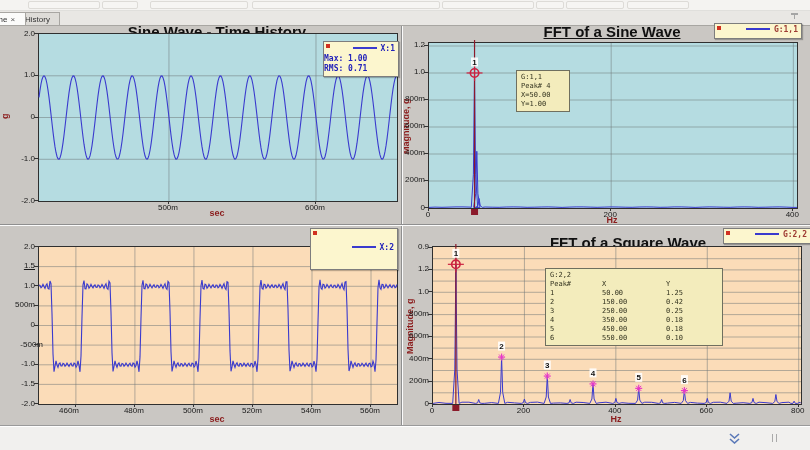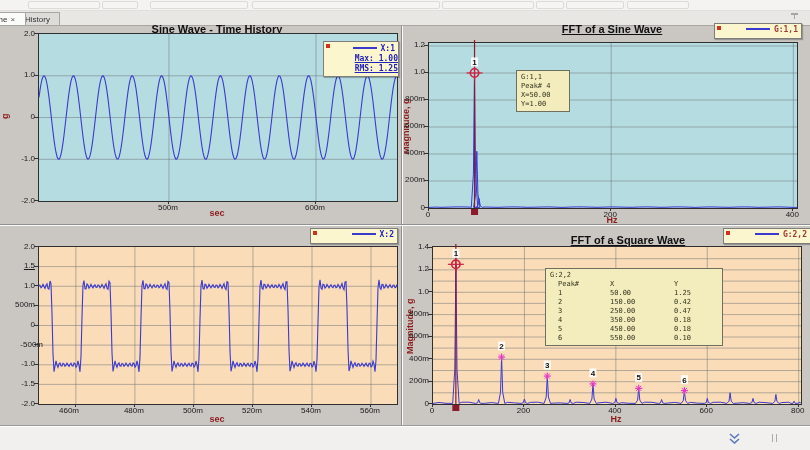--- a/index.html
+++ b/index.html
@@ -29,7 +29,7 @@
   .vsplit{position:absolute;left:401px;top:0;width:3px;height:399px;background:linear-gradient(90deg,#8f8f8f 0 1px,#fbfbfb 1px 2px,#cac7c3 2px);}
   .hsplit{position:absolute;left:0;top:198px;width:810px;height:2px;background:linear-gradient(#8f8f8f 0 1px,#fbfbfb 1px);}
 
-  .ptitle{position:absolute;font-weight:bold;font-size:11px;color:#101010;text-decoration:underline;text-align:center;white-space:nowrap;}
+  .ptitle{position:absolute;font-weight:bold;font-size:15px;color:#101010;text-decoration:underline;text-align:center;white-space:nowrap;}
   #q-tl .ptitle{left:38px;top:-3px;width:358px;}
   #q-tr .ptitle{left:28px;top:-3px;width:368px;}
   #q-bl .ptitle{left:38px;top:8px;width:358px;}

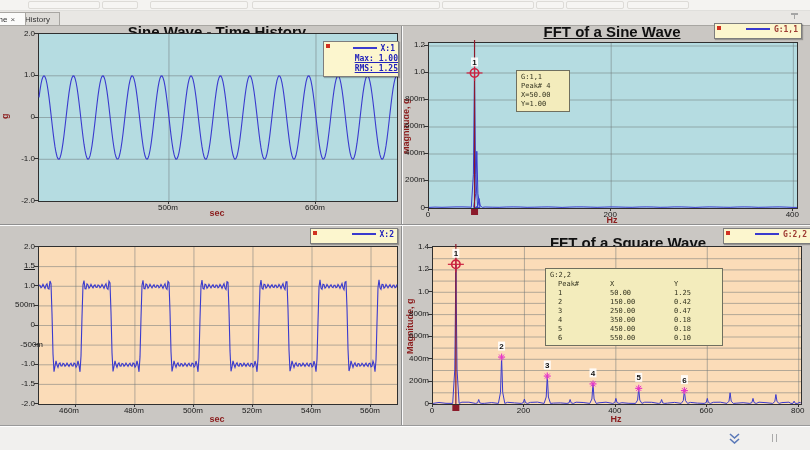--- a/index.html
+++ b/index.html
@@ -45,7 +45,7 @@
   .blue{color:#2323bb;}
   .dred{color:#9e3a32;}
   .lrow{height:10px;line-height:10px;text-align:right;padding-right:3px;white-space:nowrap;}
-  .lstat{text-align:right;height:10px;line-height:10px;text-decoration:underline;}
+  .lstat{text-align:left;height:10px;line-height:10px;}
   #q-tl .legend{left:323px;top:15px;width:74px;padding:2px 0;}
   #q-tr .legend{left:314px;top:-3px;width:86px;height:12px;padding:1px 0;}
   #q-bl .legend{left:310px;top:2px;width:86px;height:12px;padding:1px 0;}

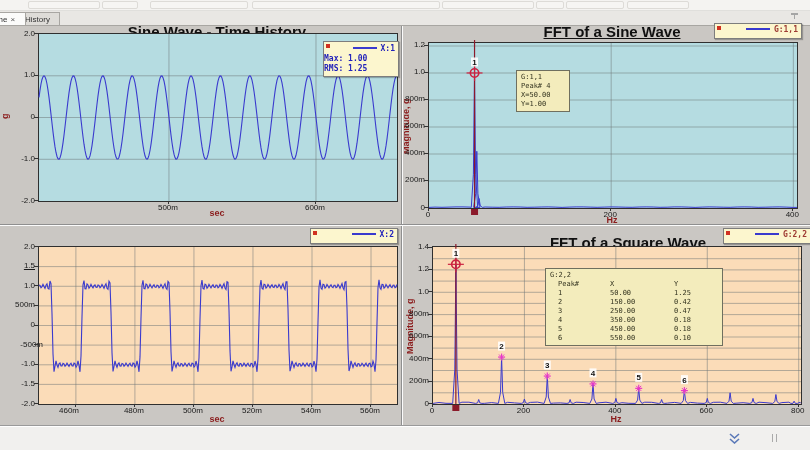--- a/index.html
+++ b/index.html
@@ -115,7 +115,7 @@
         <span class="lsq"></span>
         <div class="lrow"><span class="lline"></span><span class="blue">X:1</span></div>
         <div class="lstat blue">Max: 1.00</div>
-        <div class="lstat blue">RMS: 1.25</div>
+        <div class="lstat blue">RMS: 0.71</div>
       </div>
       <svg id="svg-sine_time" class="plot cyan" width="358" height="167" style="left: 38px; top: 7px;">
           <line x1="129.96796714579054" y1="0" x2="129.96796714579054" y2="167" stroke="rgba(108,116,118,0.5)" stroke-width="1"></line>

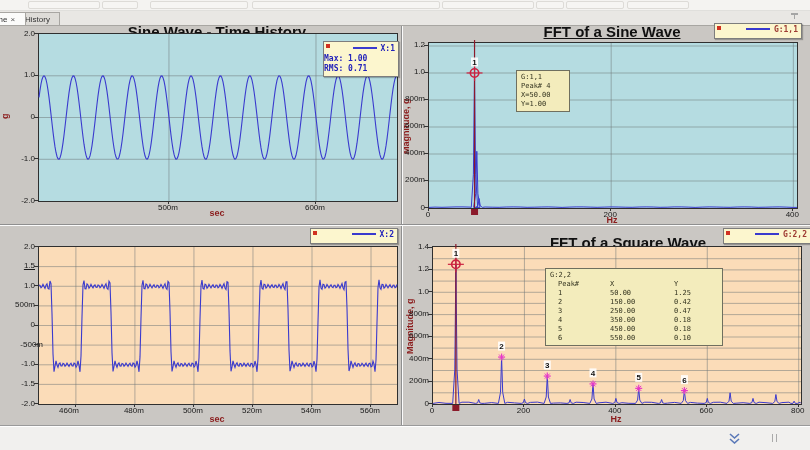--- a/index.html
+++ b/index.html
@@ -48,7 +48,7 @@
   .lstat{text-align:left;height:10px;line-height:10px;}
   #q-tl .legend{left:323px;top:15px;width:74px;padding:2px 0;}
   #q-tr .legend{left:314px;top:-3px;width:86px;height:12px;padding:1px 0;}
-  #q-bl .legend{left:310px;top:2px;width:86px;height:12px;padding:1px 0;}
+  #q-bl .legend{left:310px;top:2px;width:86px;height:12px;padding:14px 0;}
   #q-br .legend{left:319px;top:2px;width:86px;height:12px;padding:1px 0;}
 
   .xlab,.ylab{position:absolute;font-weight:bold;font-size:9px;color:#8b1c1c;}

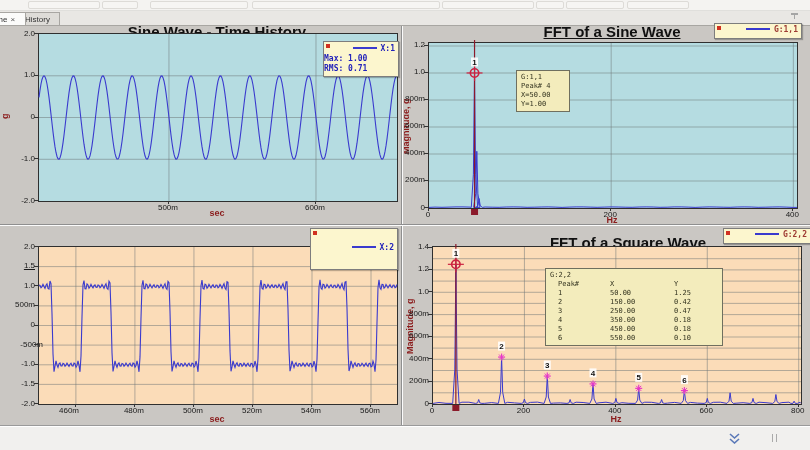--- a/index.html
+++ b/index.html
@@ -368,7 +368,7 @@
         <div class="tickmark" style="left: 24px; top: 65.2562px; width: 4px; height: 1px;"></div>
         <div class="ytick" style="left: -3px; top: 38.4075px;">1.2</div>
         <div class="tickmark" style="left: 24px; top: 42.9075px; width: 4px; height: 1px;"></div>
-        <div class="ytick" style="left: -3px; top: 16.0587px;">1.4</div>
+        <div class="ytick" style="left: -3px; top: 16.0587px;">0.9</div>
         <div class="tickmark" style="left: 24px; top: 20.5587px; width: 4px; height: 1px;"></div>
         <div class="xtick" style="left: 8px; top: 180px;">0</div>
         <div class="tickmark" style="left: 28px; top: 178px; width: 1px; height: 3px;"></div>

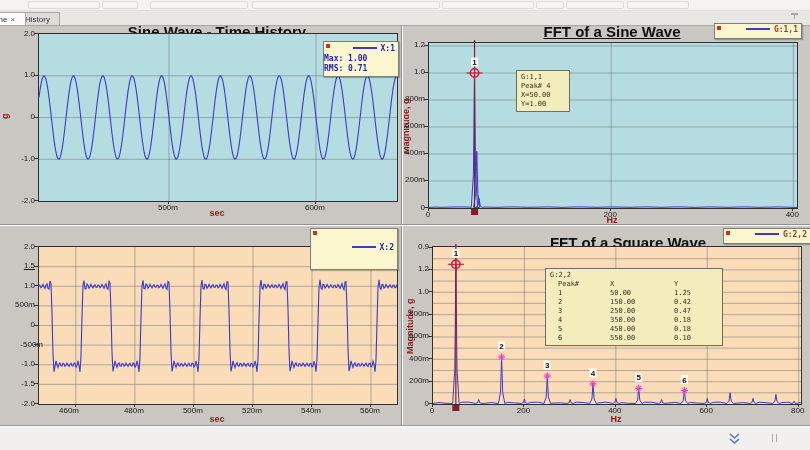--- a/index.html
+++ b/index.html
@@ -69,7 +69,7 @@
   .anno{position:absolute;background:#f3ecbc;border:1px solid #6f6f5f;font-family:"DejaVu Sans Mono",monospace;font-size:7px;line-height:9px;color:#33331f;z-index:2;padding:2px 4px;}
   #anno-sine{left:116px;top:44px;width:44px;}
   #anno-square{left:141px;top:42px;width:168px;}
-  .arow{display:flex;margin-left:8px;}
+  .arow{display:flex;}
   .arow span:nth-child(1){width:52px;}
   .arow span:nth-child(2){width:64px;}
   .arow span:nth-child(3){width:40px;}

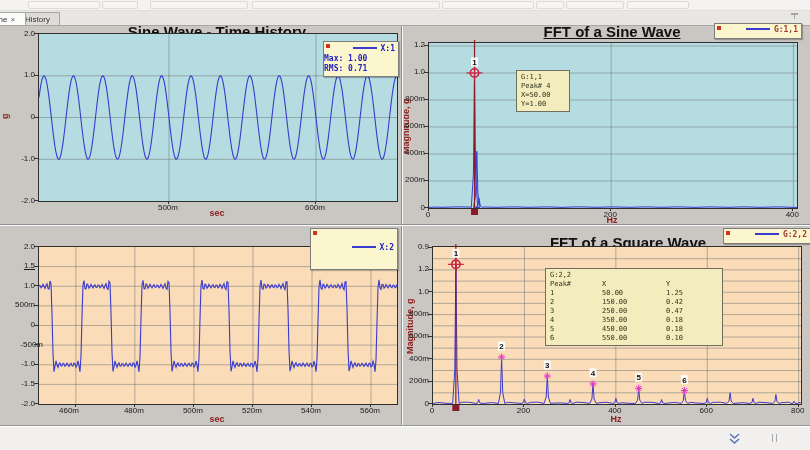--- a/index.html
+++ b/index.html
@@ -334,7 +334,7 @@
           <div class="arow">
             <span>3</span>
             <span>250.00</span>
-            <span>0.47</span>
+            <span>0.25</span>
           </div>
           <div class="arow">
             <span>4</span>

